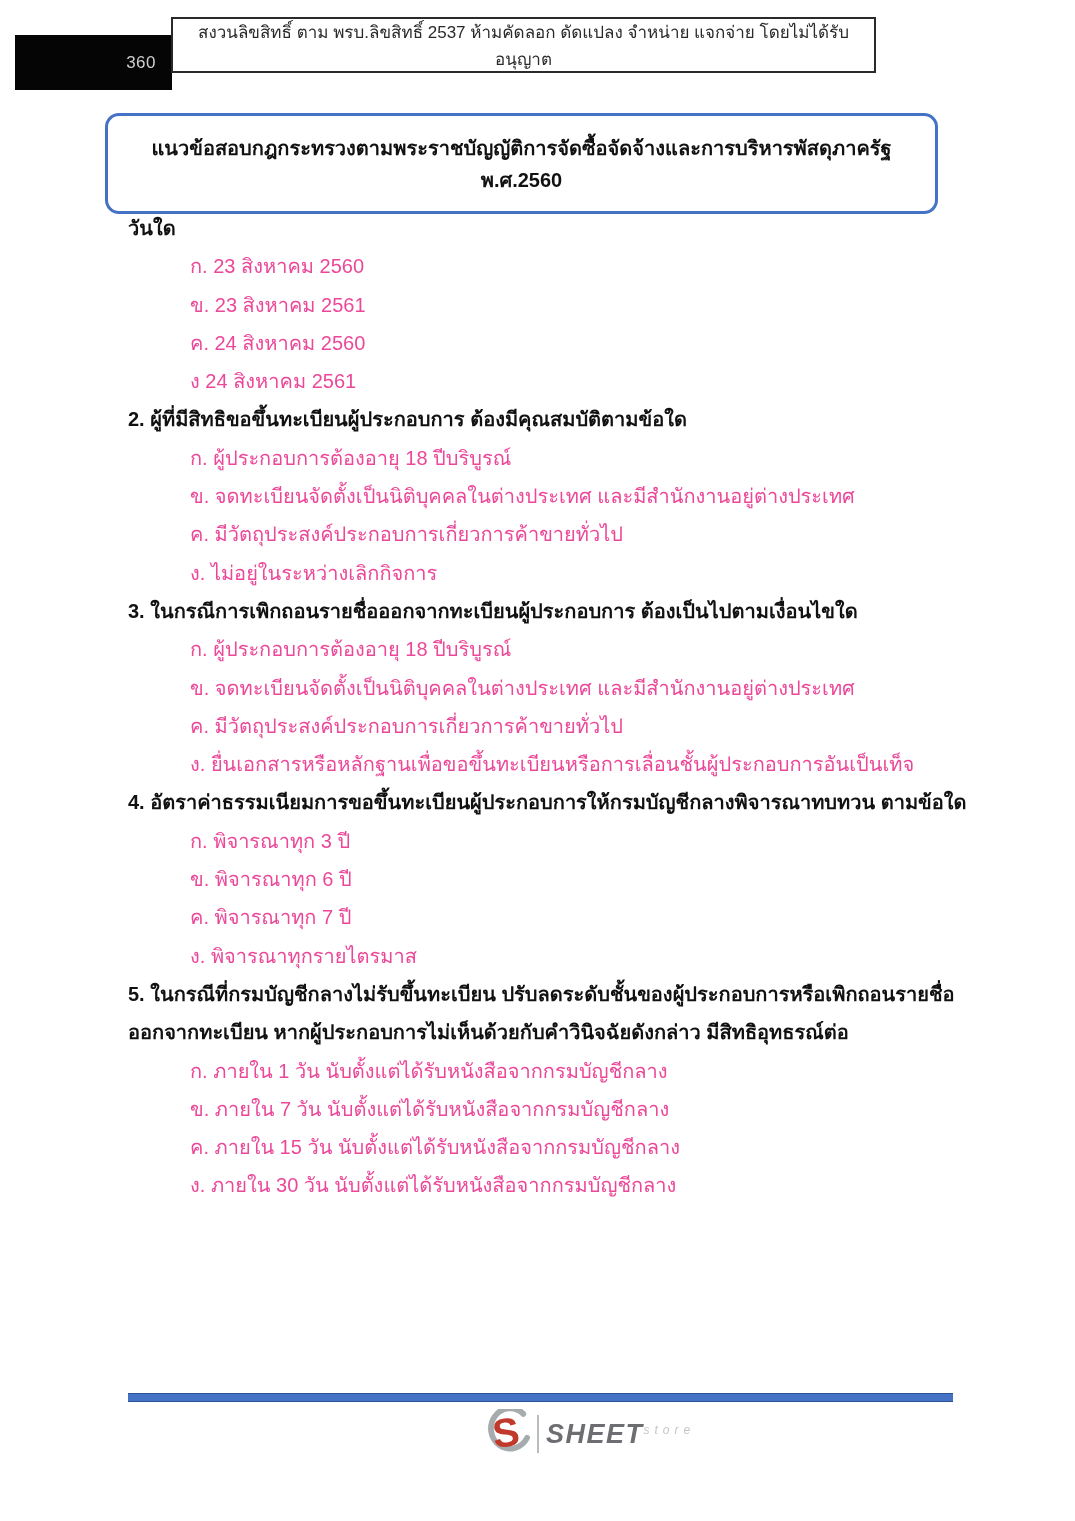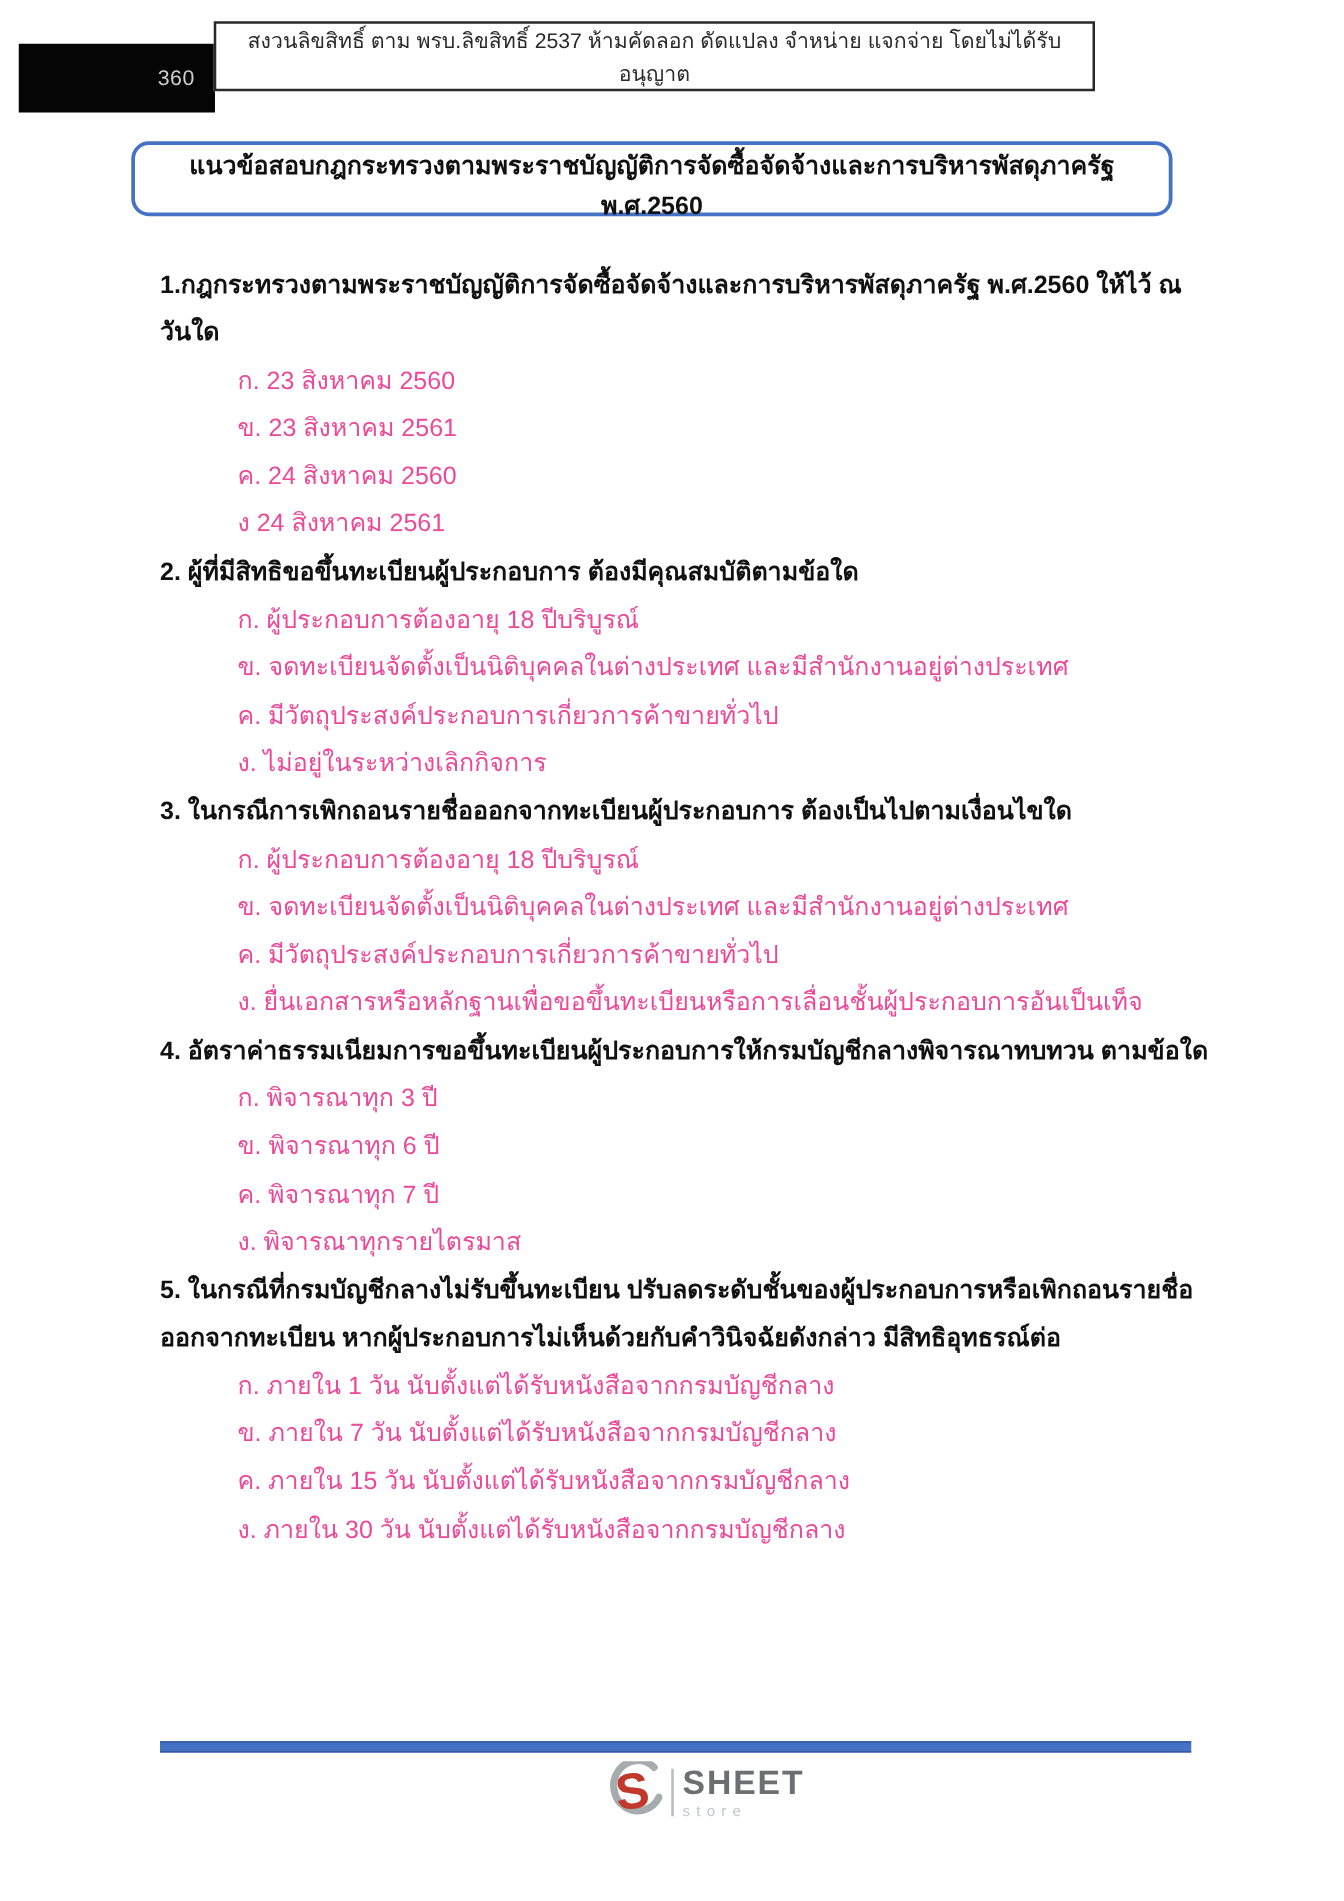--- a/index.html
+++ b/index.html
@@ -29,9 +29,9 @@
   }
   
   .title-box{
-    position:absolute;left:105px;top:113px;width:833px;height:60px;
+    position:absolute;left:105px;top:113px;width:833px;height:101px;
     border:3px solid #4472C4;border-radius:14px;box-sizing:border-box;
-    display:flex;justify-content:center;
+    display:flex;align-items:center;justify-content:center;
     background:#ffffff;
   }
   .title-box .title-text{

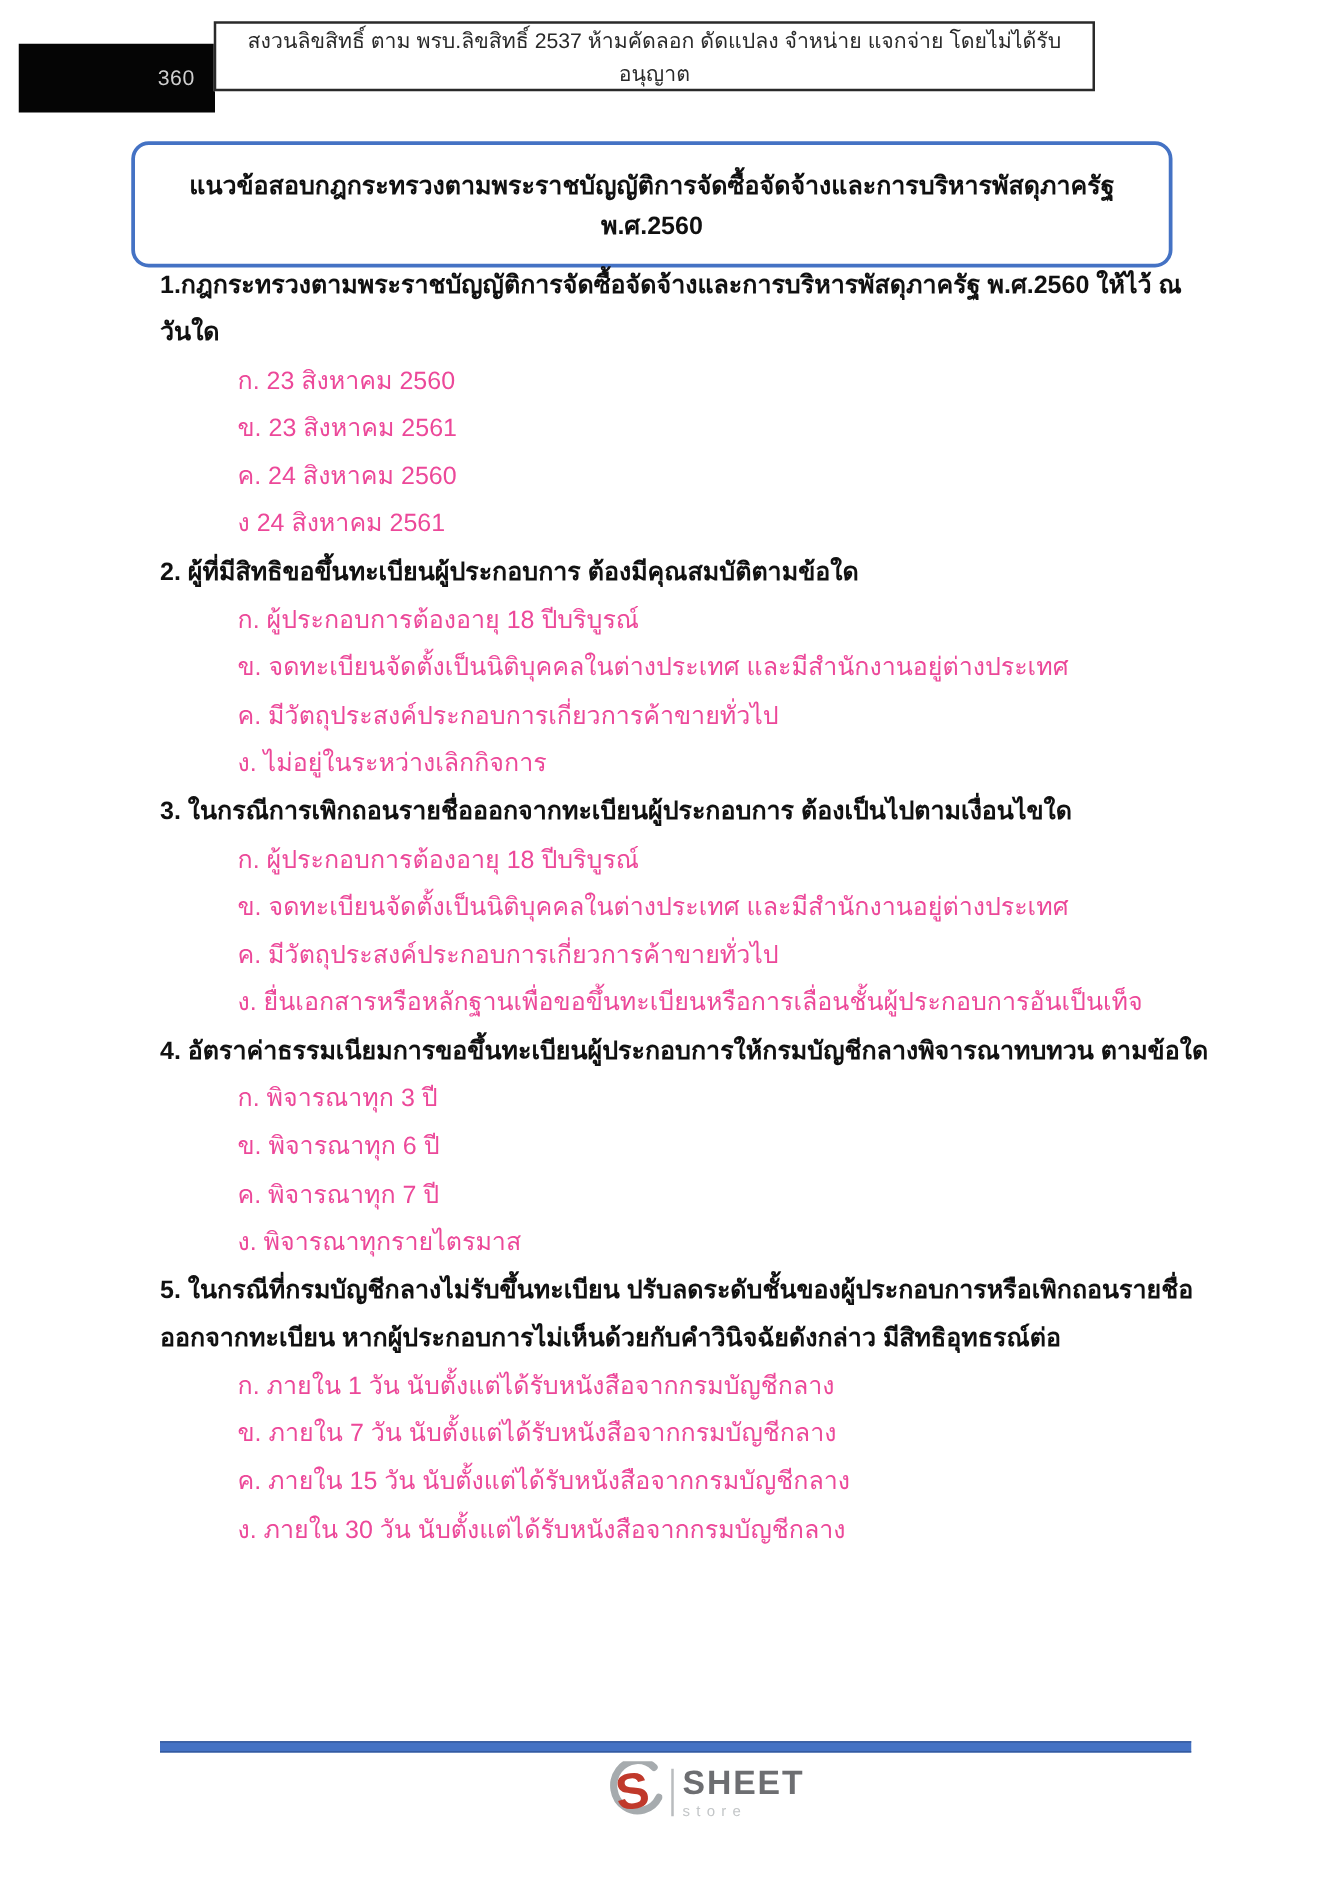--- a/index.html
+++ b/index.html
@@ -83,7 +83,6 @@
   </div>
 
   <div class="content">
-      <div class="q-line">1.กฎกระทรวงตามพระราชบัญญัติการจัดซื้อจัดจ้างและการบริหารพัสดุภาครัฐ พ.ศ.2560 ให้ไว้ ณ</div>
       <div class="q-line">วันใด</div>
       <div class="opt-line">ก. 23 สิงหาคม 2560</div>
       <div class="opt-line">ข. 23 สิงหาคม 2561</div>

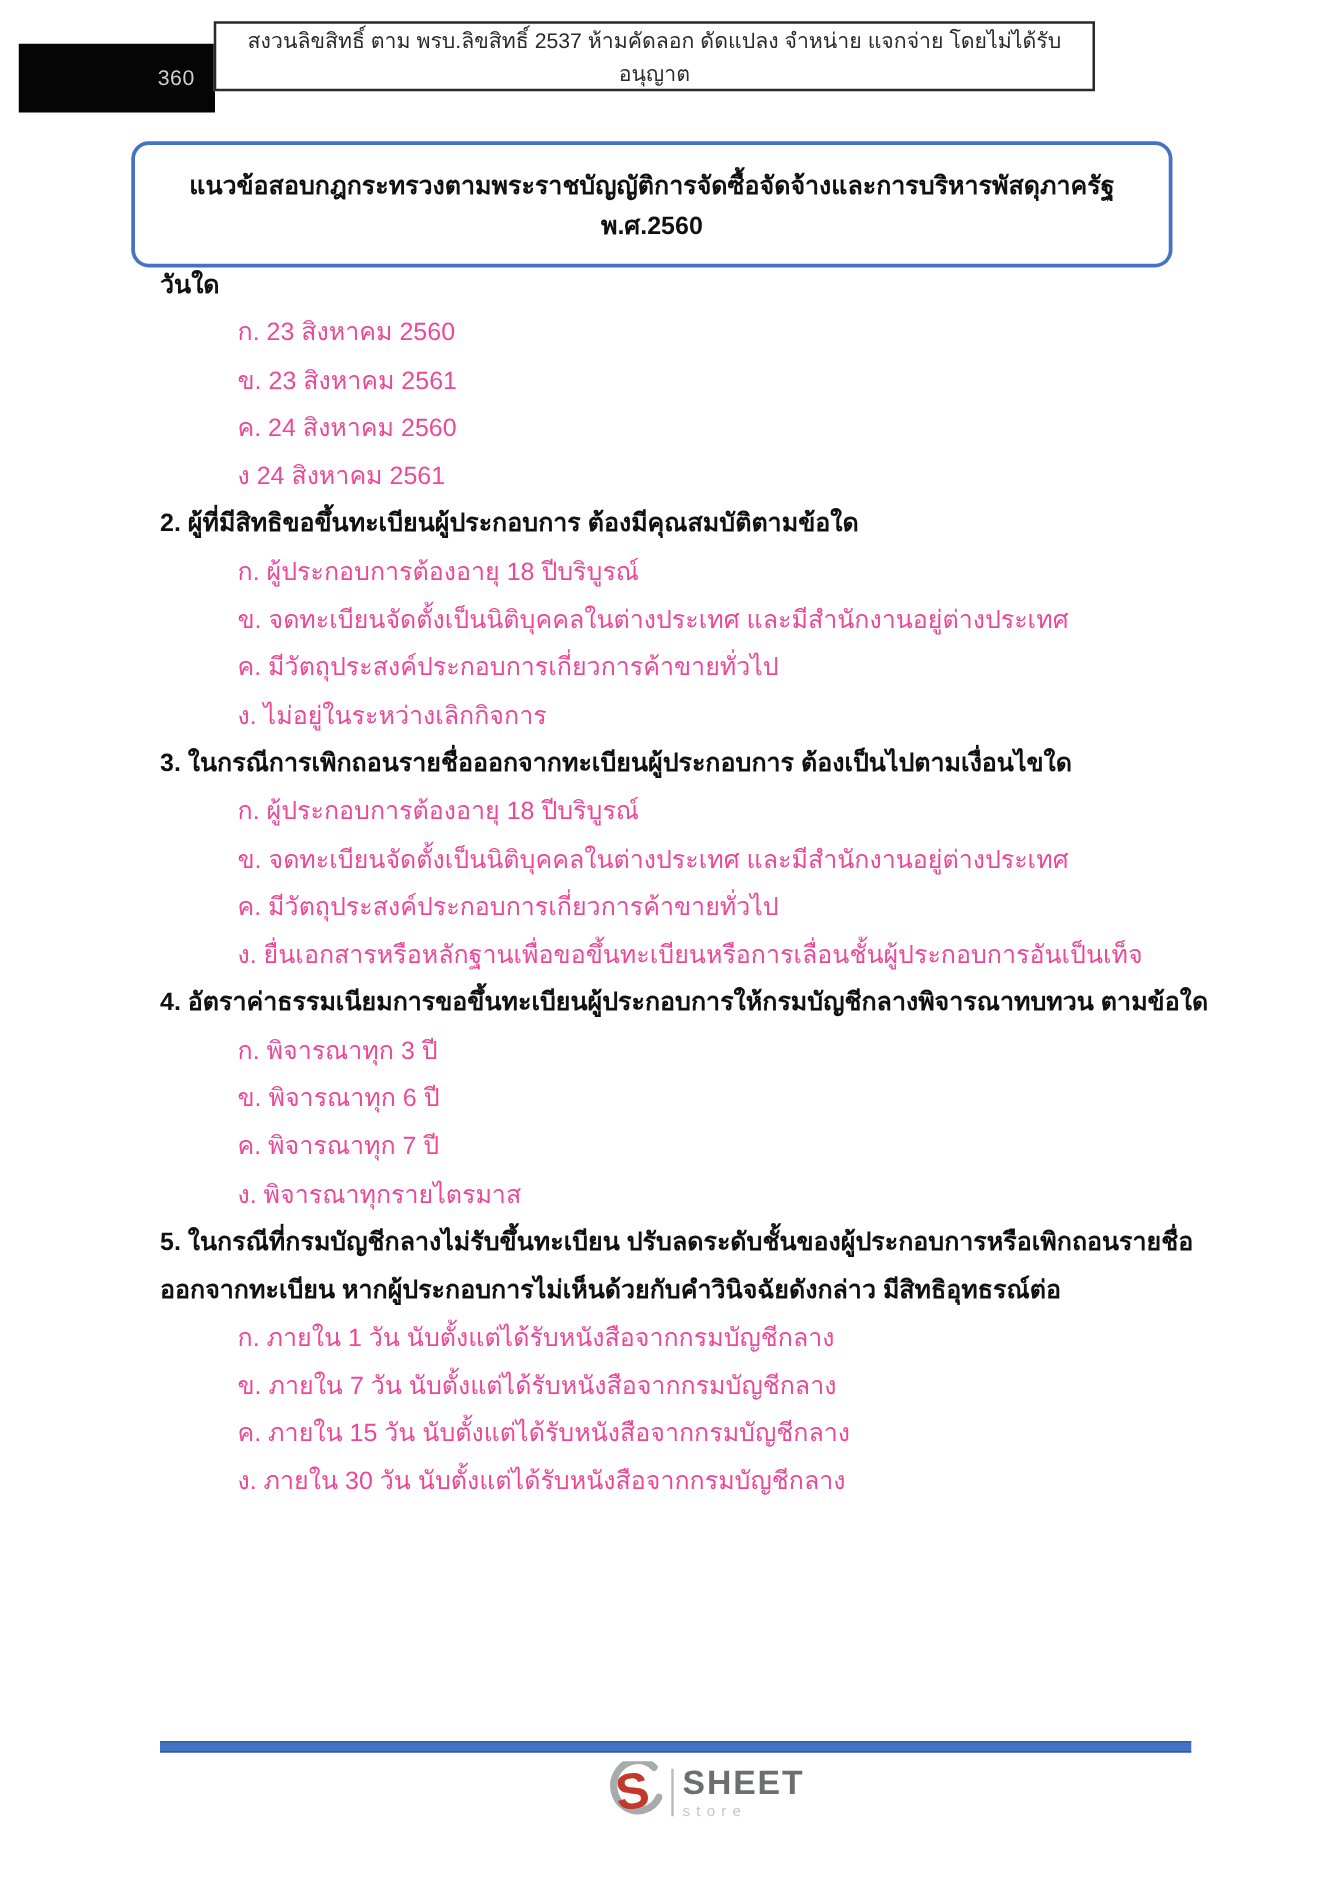--- a/index.html
+++ b/index.html
@@ -57,7 +57,7 @@
   }
   .brand .mark{width:46px;height:50px;flex:0 0 auto;}
   .brand .vline{width:2px;height:38px;background:#b9bcbe;flex:0 0 auto;}
-  .brand .wordmark{display:flex;flex-direction:column;justify-content:center;}
+  .brand .wordmark{display:flex;flex-direction:row;justify-content:center;font-style:italic;}
   .brand .brand-name{
     font-size:27px;font-weight:700;color:#6d6e71;letter-spacing:1.5px;line-height:1;
   }

